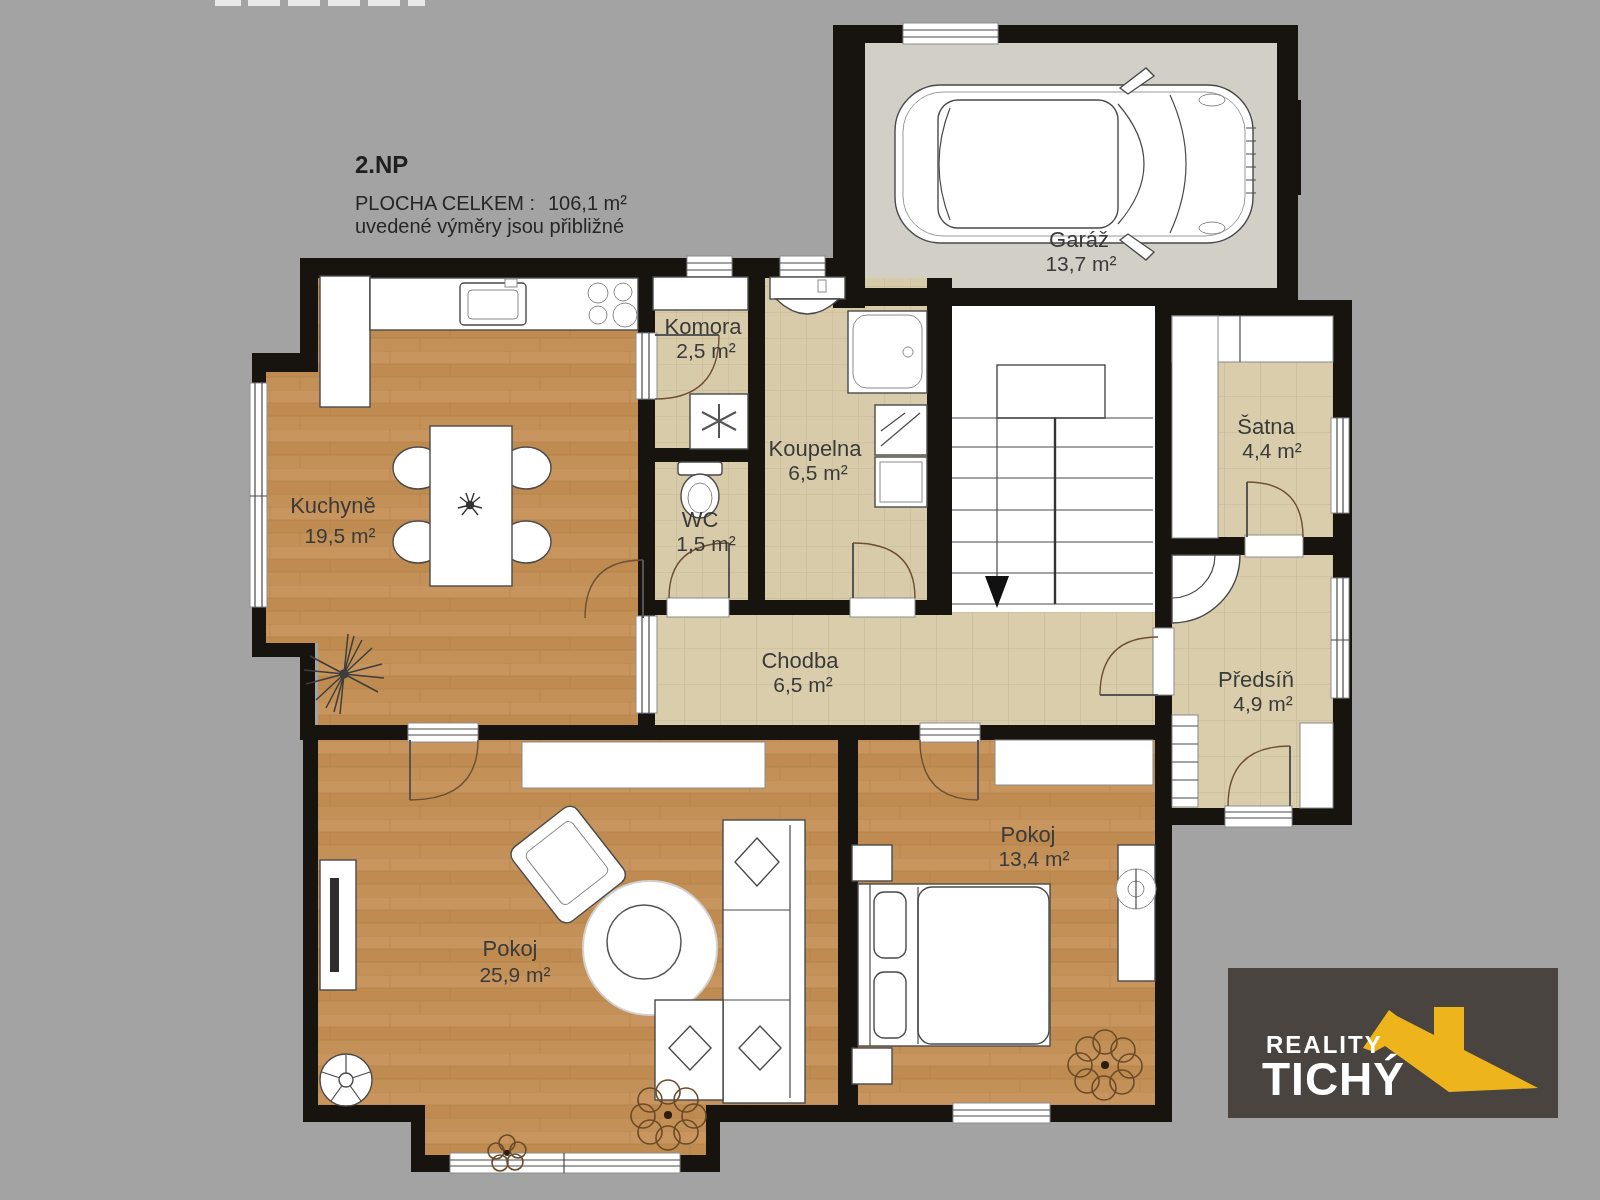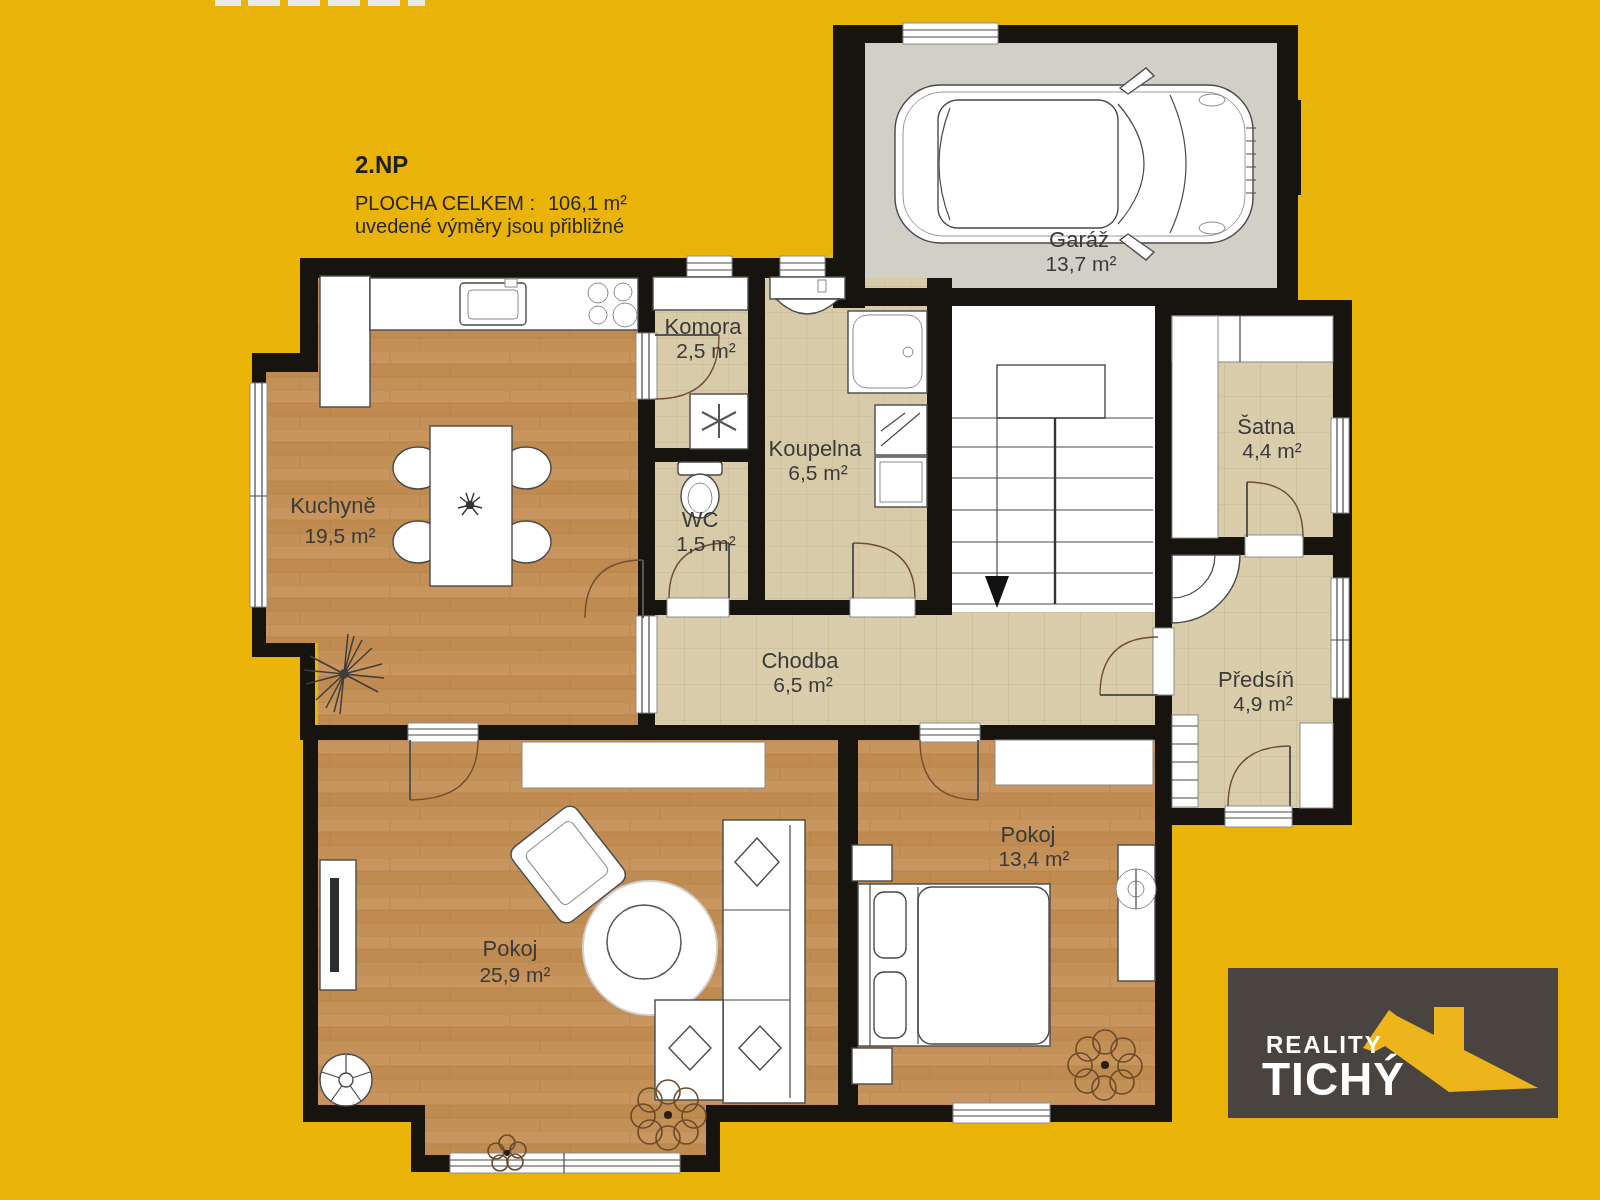--- a/index.html
+++ b/index.html
@@ -3,7 +3,7 @@
 <meta charset="utf-8">
 <style>
   html,body{margin:0;padding:0;background:#fff;}
-  .page{width:1600px;height:1200px;position:relative;background:#eab308;overflow:hidden;}
+  .page{width:1600px;height:1200px;position:relative;background:#a3a3a3;overflow:hidden;}
   svg text{font-family:"Liberation Sans","DejaVu Sans",sans-serif;}
   .room-name{font-size:22px;fill:#3a3a3a;text-anchor:middle;}
   .room-area{font-size:21px;fill:#3a3a3a;text-anchor:middle;}

